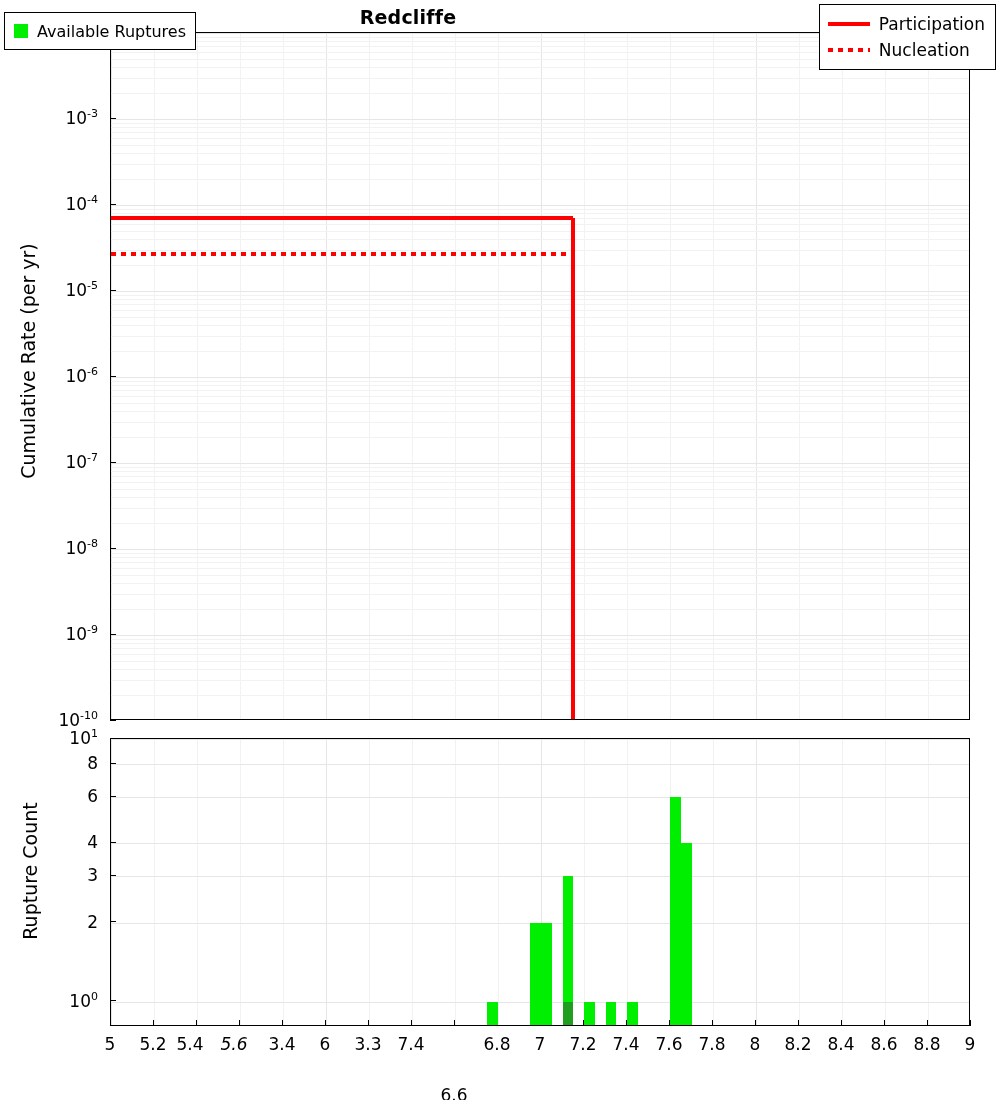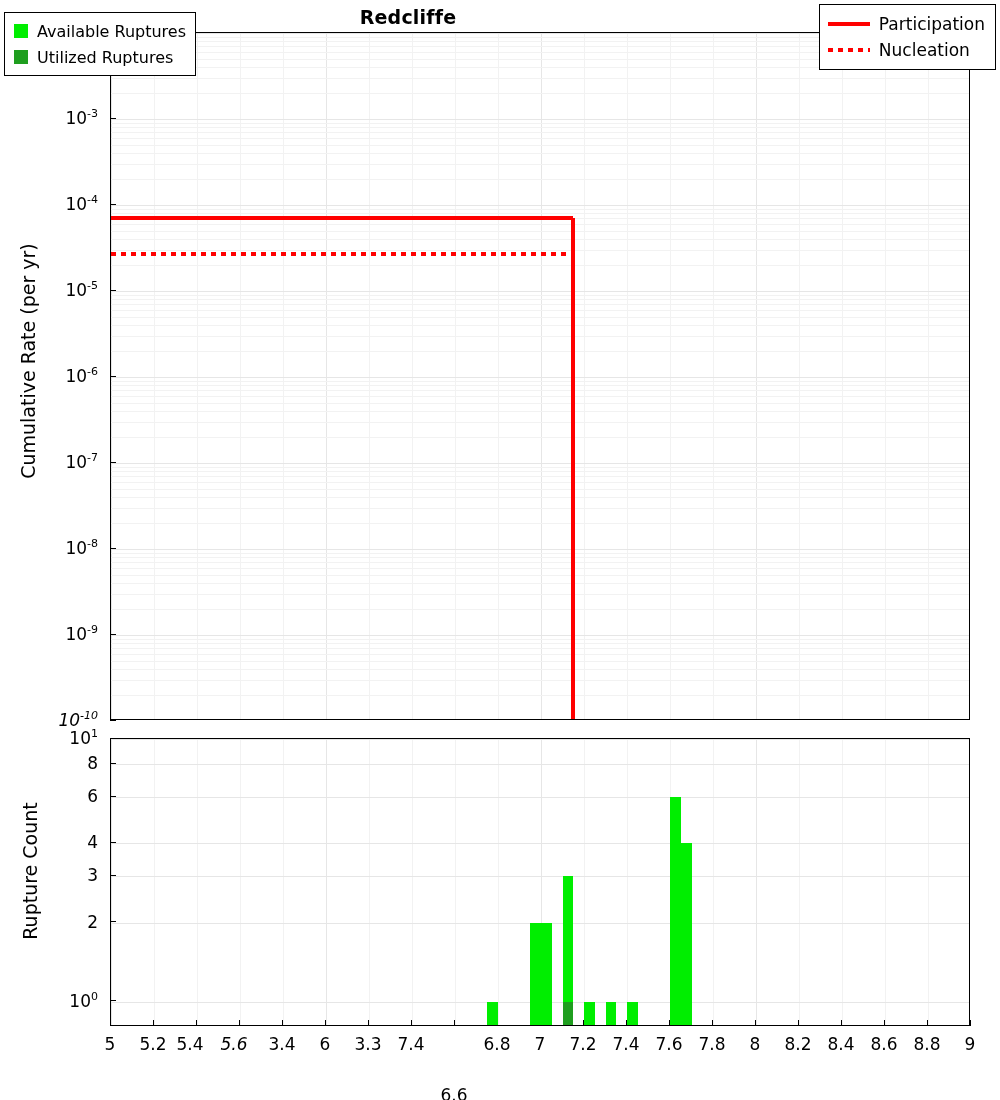--- a/index.html
+++ b/index.html
@@ -435,10 +435,6 @@
       <span class="legend-swatch-box" style="background:#00ee00"></span>
       <span class="legend-label">Available Ruptures</span>
     </div>
-    <div class="legend-row">
-      <span class="legend-swatch-box" style="background:#1f9e1f"></span>
-      <span class="legend-label">Utilized Ruptures</span>
-    </div>
   </div>
 
 </div>

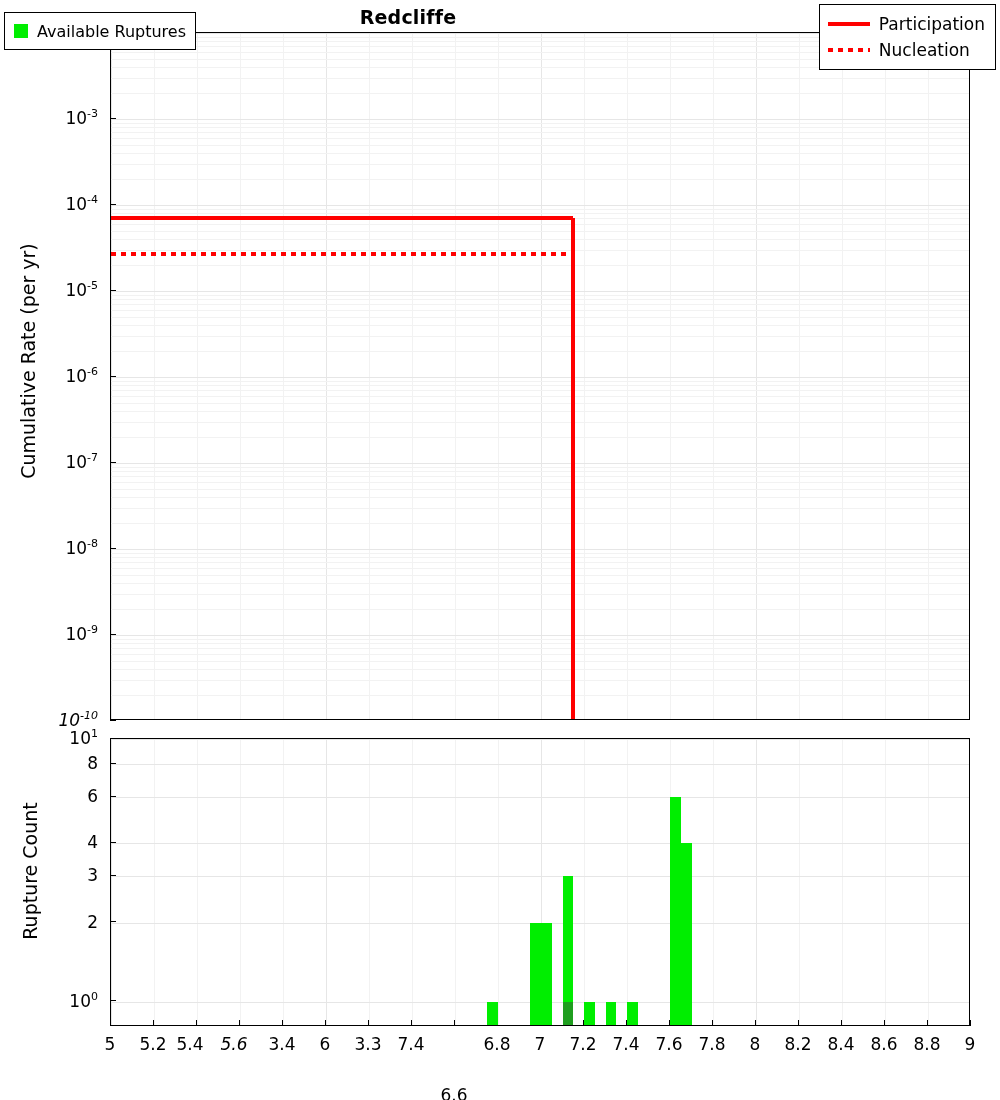--- a/index.html
+++ b/index.html
@@ -313,7 +313,7 @@
       <div class="tick-mark-y" style="top: 547.5px; left: 110px;"></div>
       <div class="ytick-wrap" style="top: 634px; left: 0px; transform: translateY(-50%); position: absolute; width: 98px; text-align: right; font-size: 17px;">10<sup class="exp">-9</sup></div>
       <div class="tick-mark-y" style="top: 633.5px; left: 110px;"></div>
-      <div class="ytick-wrap" style="top: 720px; left: 0px; transform: translateY(-50%); position: absolute; width: 98px; text-align: right; font-size: 17px; font-style: italic;">10<sup class="exp">-10</sup></div>
+      <div class="ytick-wrap" style="top: 720px; left: 0px; transform: translateY(-50%); position: absolute; width: 98px; text-align: right; font-size: 17px;">10<sup class="exp">-10</sup></div>
       <div class="tick-mark-y" style="top: 719.5px; left: 110px;"></div>
     </div>
   <div id="ylabel-top">Cumulative Rate (per yr)</div>

